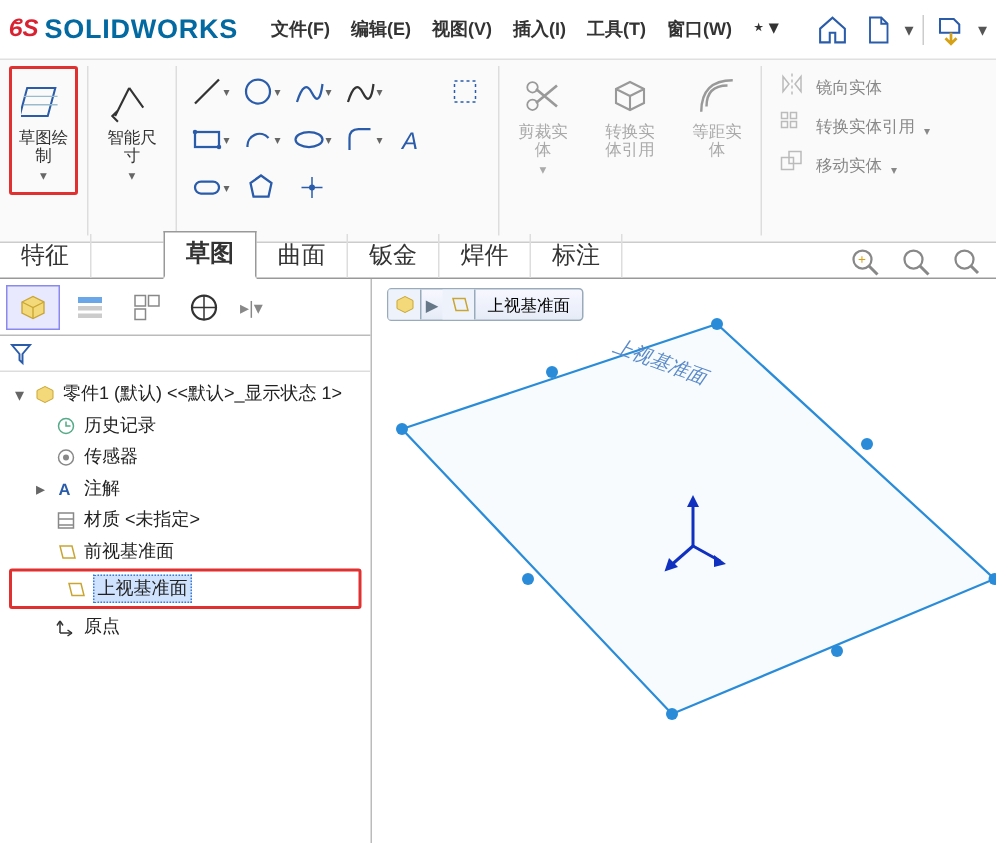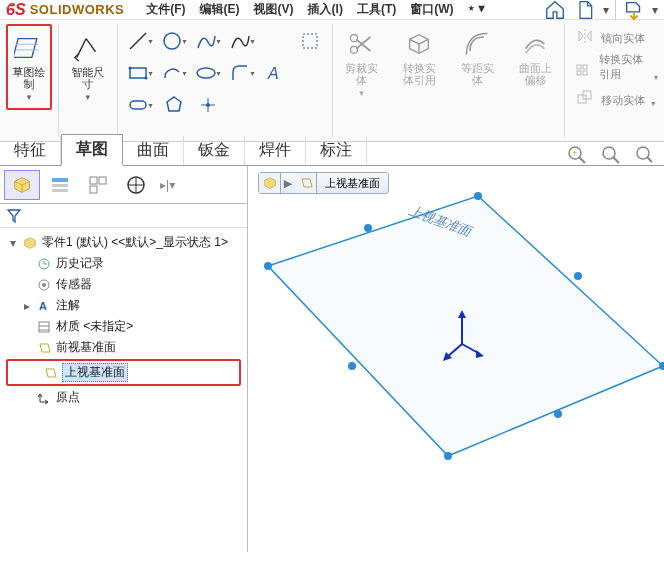--- a/index.html
+++ b/index.html
@@ -4,7 +4,7 @@
 <style>
 * { box-sizing: border-box; margin: 0; padding: 0; font-family: "Microsoft YaHei", sans-serif; }
 body { width: 664px; height: 562px; background: #fff; overflow: hidden; font-size: 12px; }
-.menubar { height: 20px; display: flex; align-items: center; padding: 0 6px; border-bottom: 1px solid #e0e0e0; }
+.menubar { height: 40px; display: flex; align-items: center; padding: 0 6px; border-bottom: 1px solid #e0e0e0; }
 .logo { display: flex; align-items: center; gap: 4px; margin-right: 16px; }
 .logo-mark { color: #d92231; font-weight: bold; font-size: 16px; font-style: italic; }
 .logo-text { color: #a16207; font-weight: bold; font-size: 13px; letter-spacing: 0.5px; }

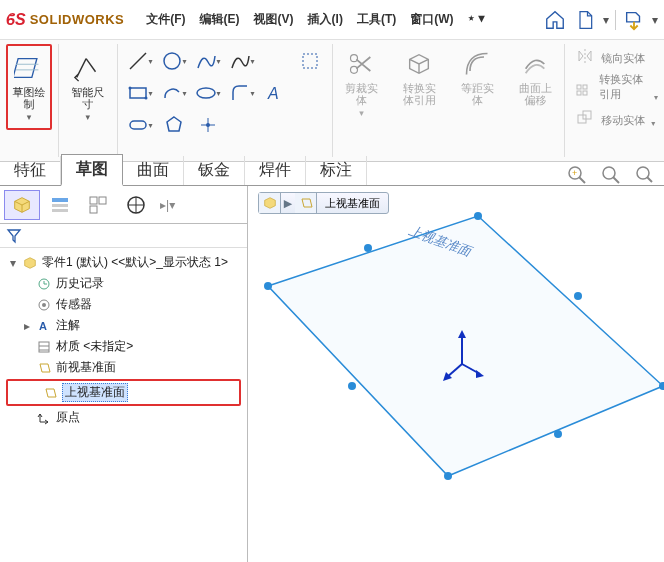--- a/index.html
+++ b/index.html
@@ -7,7 +7,7 @@
 .menubar { height: 40px; display: flex; align-items: center; padding: 0 6px; border-bottom: 1px solid #e0e0e0; }
 .logo { display: flex; align-items: center; gap: 4px; margin-right: 16px; }
 .logo-mark { color: #d92231; font-weight: bold; font-size: 16px; font-style: italic; }
-.logo-text { color: #a16207; font-weight: bold; font-size: 13px; letter-spacing: 0.5px; }
+.logo-text { color: #0369a1; font-weight: bold; font-size: 18px; letter-spacing: 0.5px; }
 .menu-items { display: flex; gap: 2px; font-weight: bold; }
 .menu-item { padding: 4px 6px; color: #333; cursor: default; }
 .menubar-right { margin-left: auto; display: flex; align-items: center; gap: 6px; }

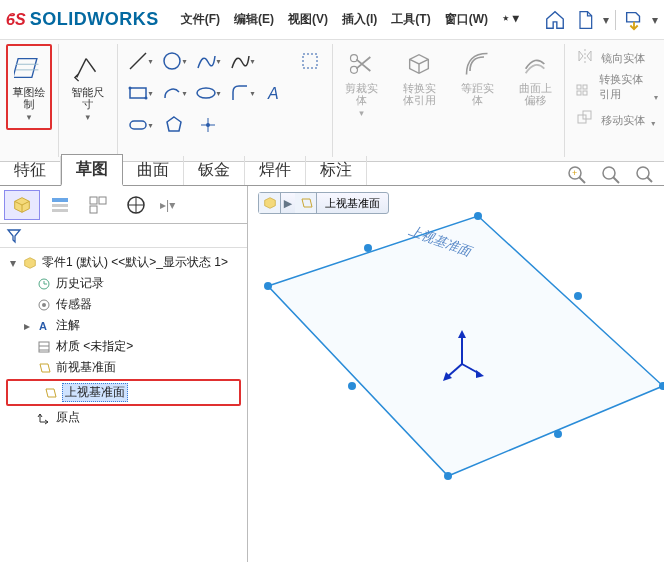--- a/index.html
+++ b/index.html
@@ -244,17 +244,6 @@
           </svg>
         </div>
       <div class="lbl">等距实体</div>
-    </div>
-  </div>
-  <div class="rib-group">
-    <div class="rib-btn-big disabled">
-      <div class="ic">
-          <svg width="28" height="28" viewBox="0 0 24 24">
-            <path d="M4 16 Q12 4 20 12" fill="none" stroke="#999" stroke-width="1.5"></path>
-            <path d="M4 20 Q12 8 20 16" fill="none" stroke="#bbb" stroke-width="1.5"></path>
-          </svg>
-        </div>
-      <div class="lbl">曲面上偏移</div>
     </div>
   </div>
   <div class="rib-sep"></div>

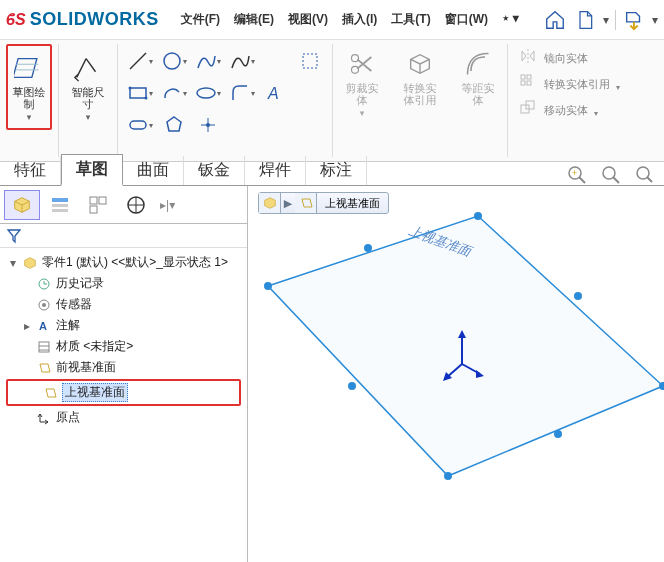--- a/index.html
+++ b/index.html
@@ -30,7 +30,7 @@
 
 .tabstrip { height: 24px; display: flex; align-items: flex-end; border-bottom: 1px solid #999; background: #fff; }
 .tab { padding: 4px 14px; font-size: 16px; color: #333; border-right: 1px solid #ddd; }
-.tab.active { background: #fff; border: 1px solid #999; border-bottom: 2px solid #fff; margin-bottom: -1px; font-weight: bold; }
+.tab.active { background: #fff; border: 1px solid #999; border-bottom: 2px solid #fff; margin-bottom: -1px; font-weight: bold; margin-left: 48px; }
 .tabstrip-right { margin-left: auto; display: flex; gap: 10px; padding-right: 10px; align-items: center; height: 100%; }
 
 .workarea { display: flex; height: calc(562px - 30px - 122px - 24px); }

